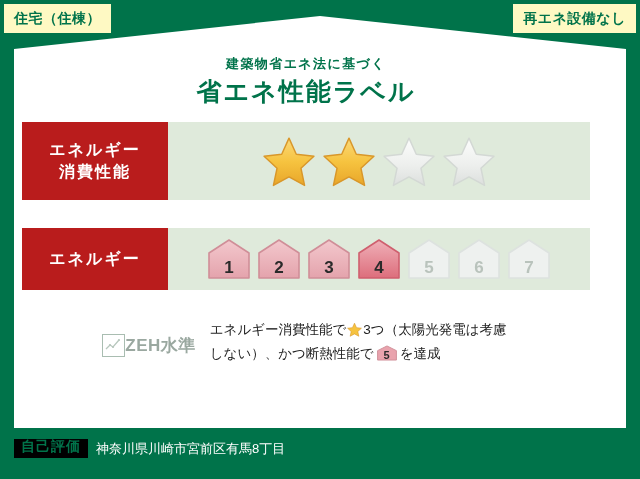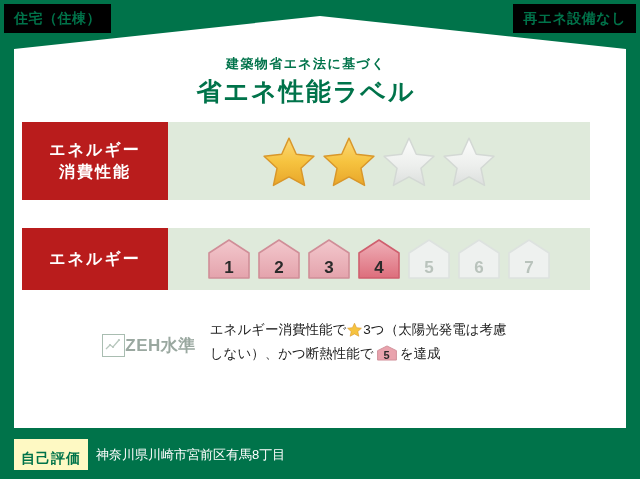--- a/index.html
+++ b/index.html
@@ -33,7 +33,7 @@
   .corner-tab {
     position: absolute;
     top: 4px;
-    background: #000000;
+    background: #fef9c3;
     color: #00734a;
     font-weight: bold;
     font-size: 14px;

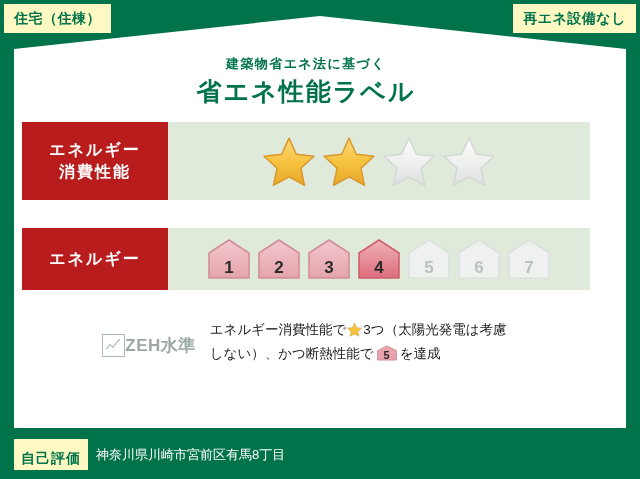--- a/index.html
+++ b/index.html
@@ -221,12 +221,12 @@
     gap: 8px;
   }
   #self-eval-badge {
-    background: #fef9c3;
+    background: #000000;
     color: #00734a;
     font-weight: bold;
     font-size: 14px;
     letter-spacing: 1px;
-    padding: 12px 7px 5px 7px;
+    padding: 0 7px 5px 7px;
     line-height: 1;
     white-space: nowrap;
   }

